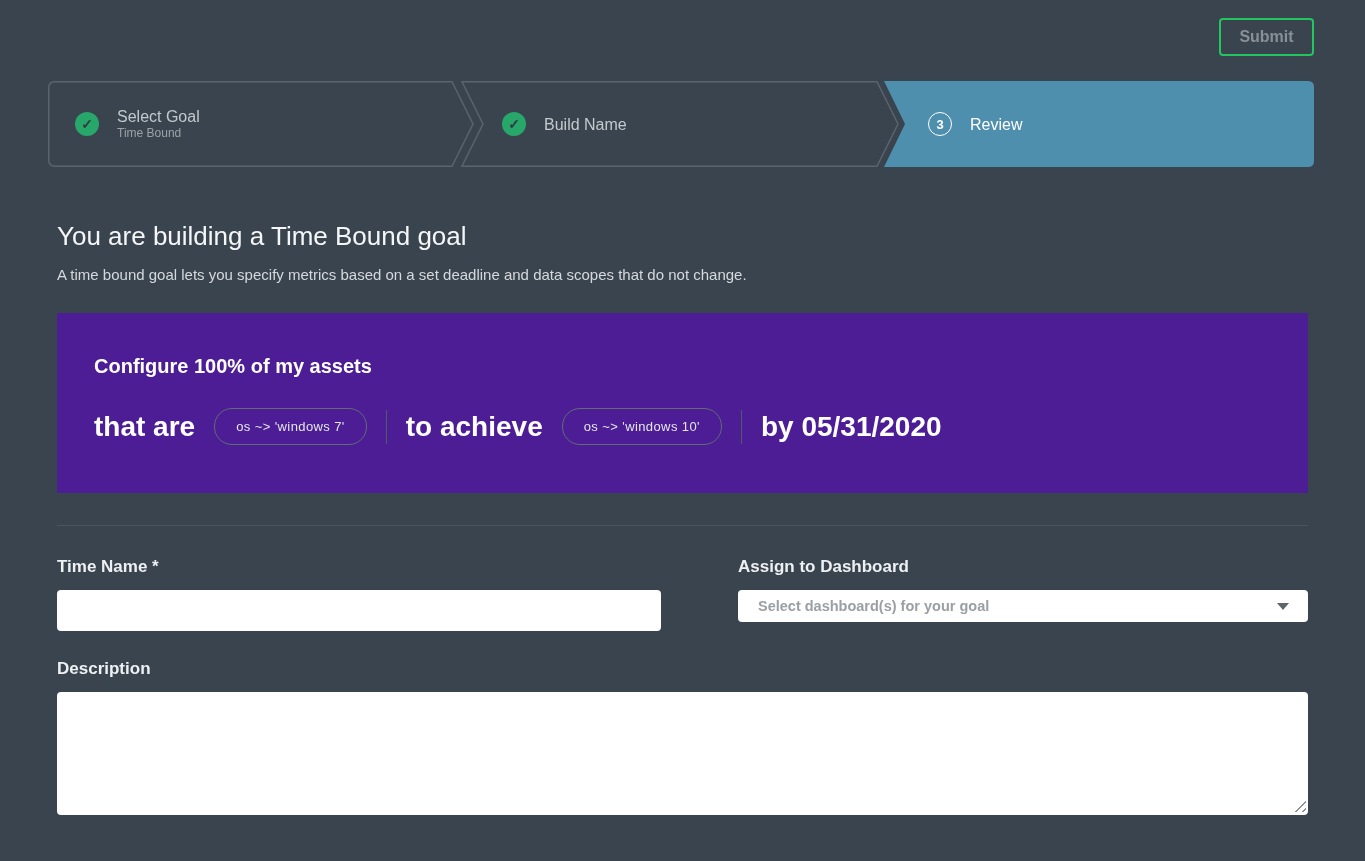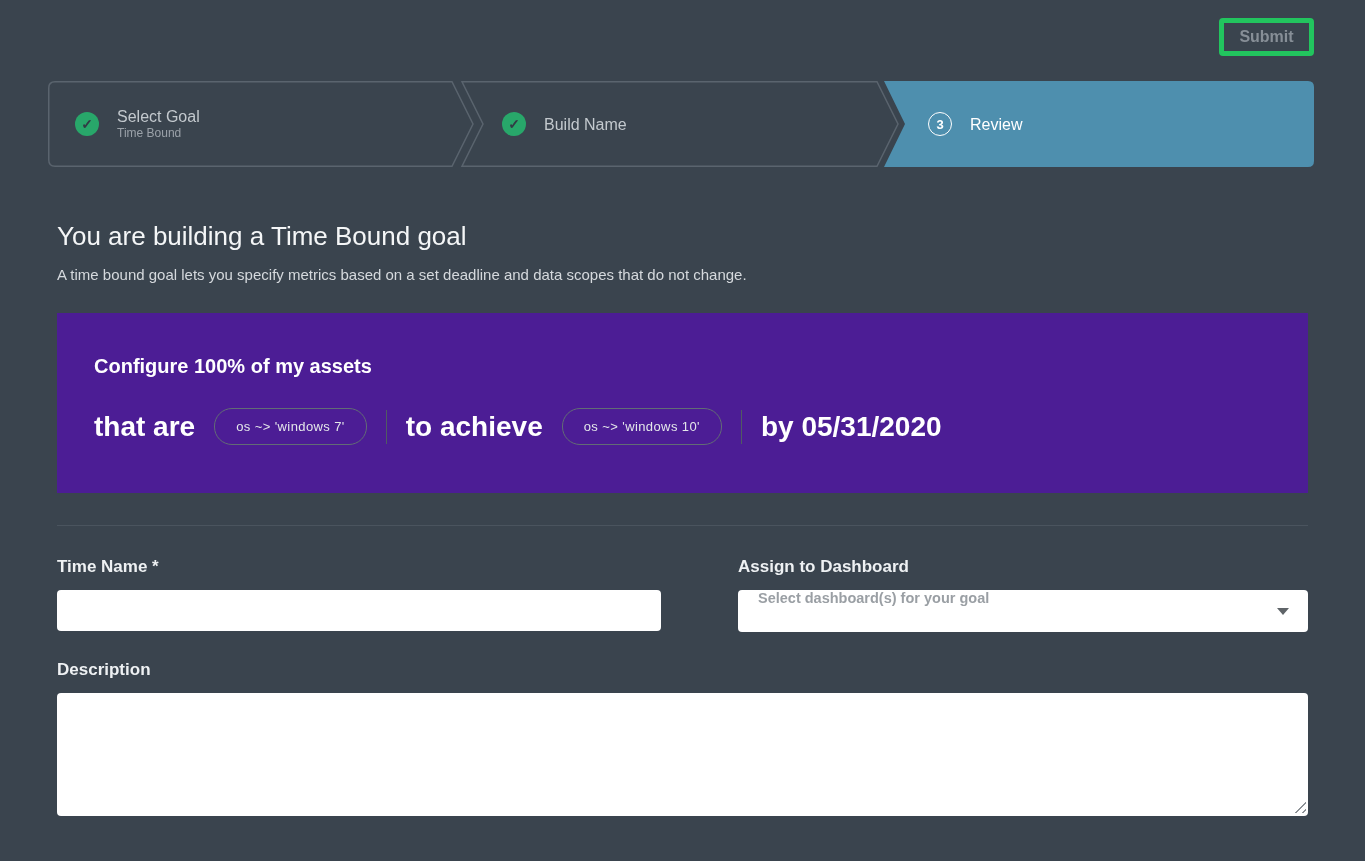--- a/index.html
+++ b/index.html
@@ -18,7 +18,7 @@
     position:absolute; top:18px; right:51px;
     width:95px; height:38px;
     background:transparent;
-    border:5px solid #22c55e; border-radius:4px;
+    border:2px solid #22c55e; border-radius:4px;
     color:#878f97; font-size:16px; font-weight:bold;
     font-family:"Liberation Sans", sans-serif;
     cursor:default;

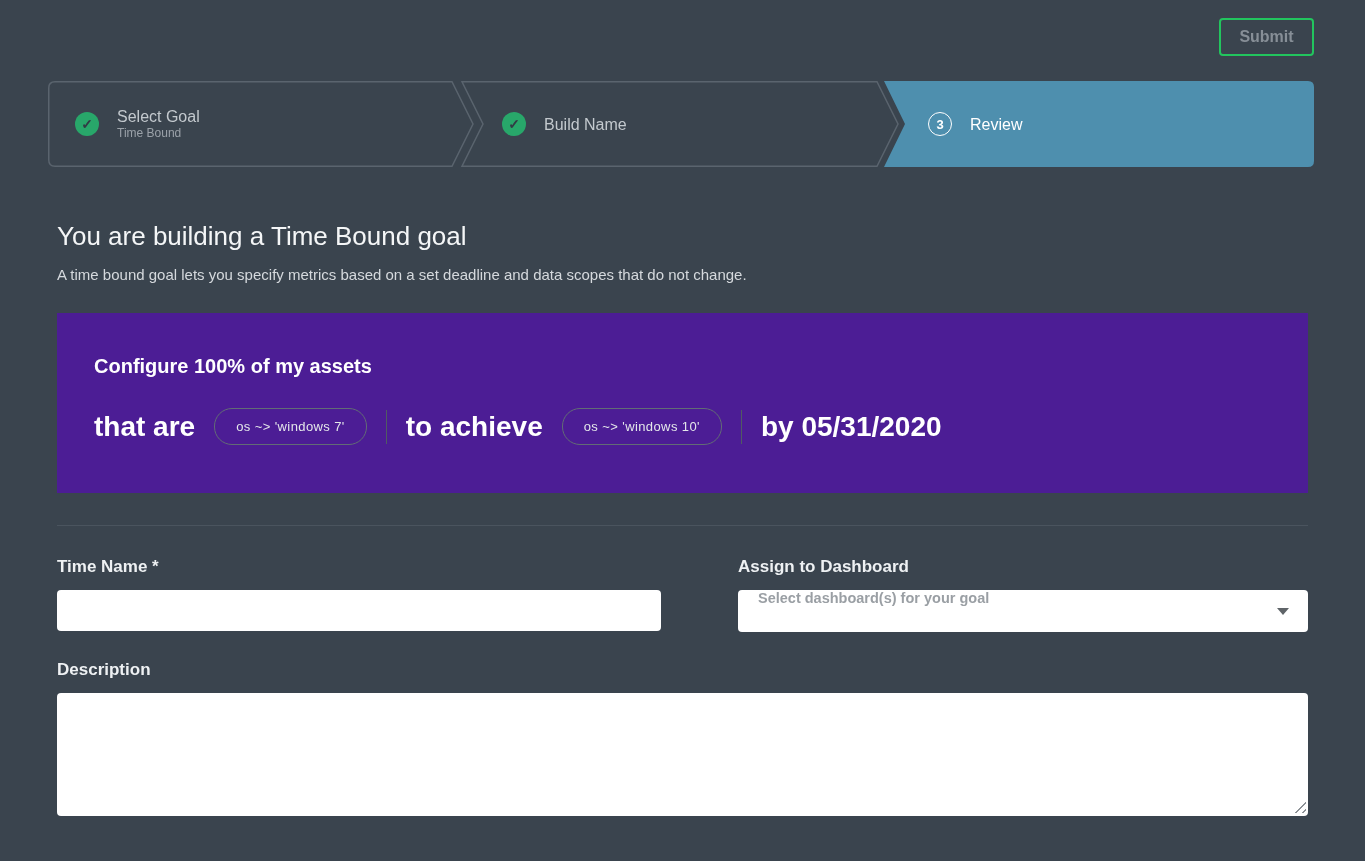--- a/index.html
+++ b/index.html
@@ -71,8 +71,8 @@
     font-family:"Liberation Sans", sans-serif; font-size:14px; color:#333;
   }
   .select-box {
-    position:relative; height:42px; background:#fff; border-radius:4px;
-    display:flex; padding:0 40px 0 20px; cursor:pointer;
+    position:relative; height:32px; background:#fff; border-radius:4px;
+    display:flex; align-items:center; padding:0 40px 0 20px; cursor:pointer;
   }
   .select-placeholder { color:#9a9fa4; font-size:14.5px; font-weight:bold; }
   .caret {

